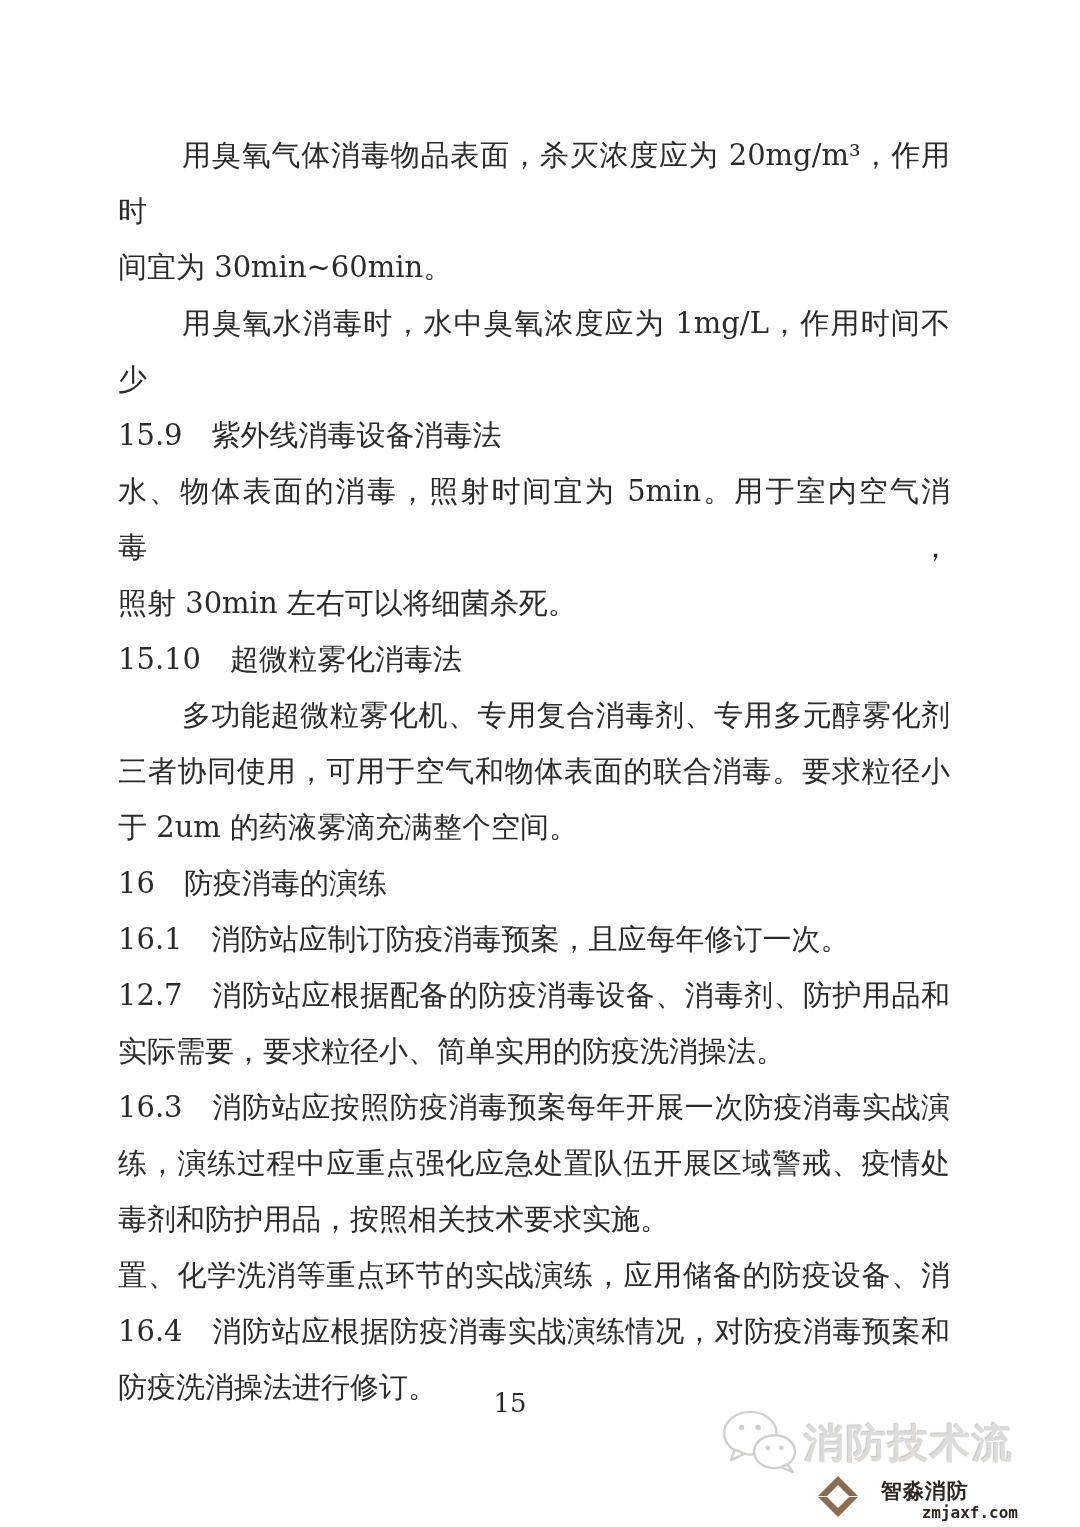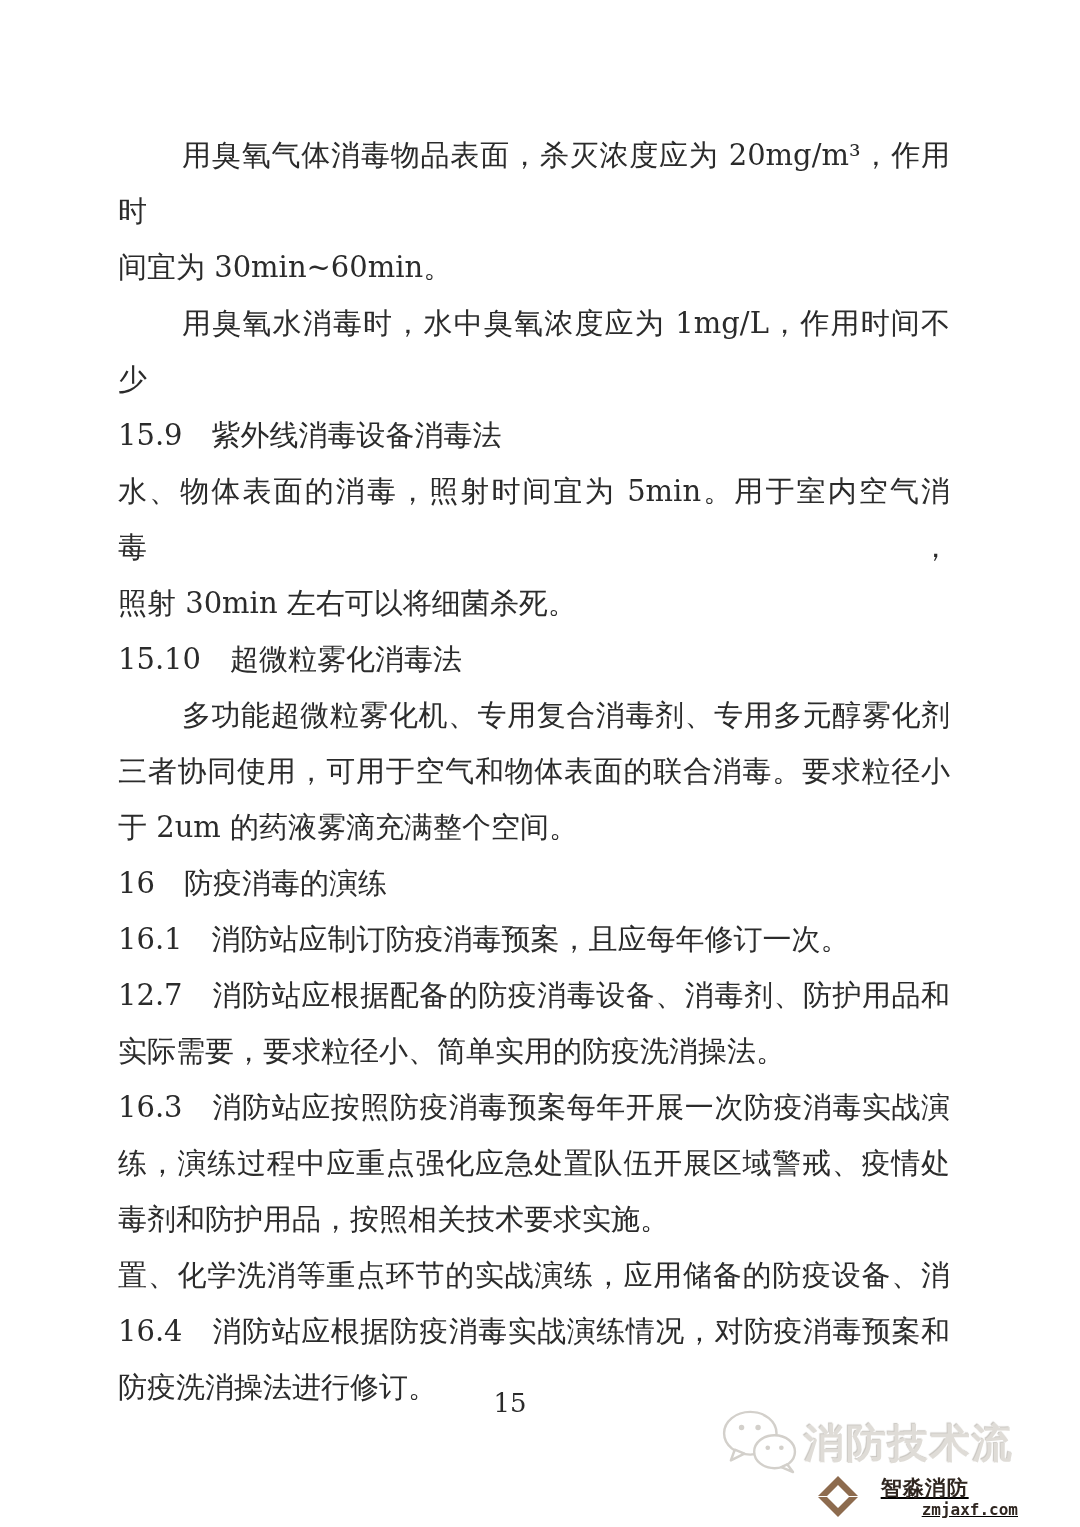--- a/index.html
+++ b/index.html
@@ -61,10 +61,9 @@
     top: 1473px;
     right: 2px;
     display: flex;
-    align-items: center;
+    align-items: flex-end;
     gap: 21px;
     z-index: 2;
-    text-decoration: underline;
   }
   .logo-texts { display: flex; flex-direction: column; }
   .logo-title {

